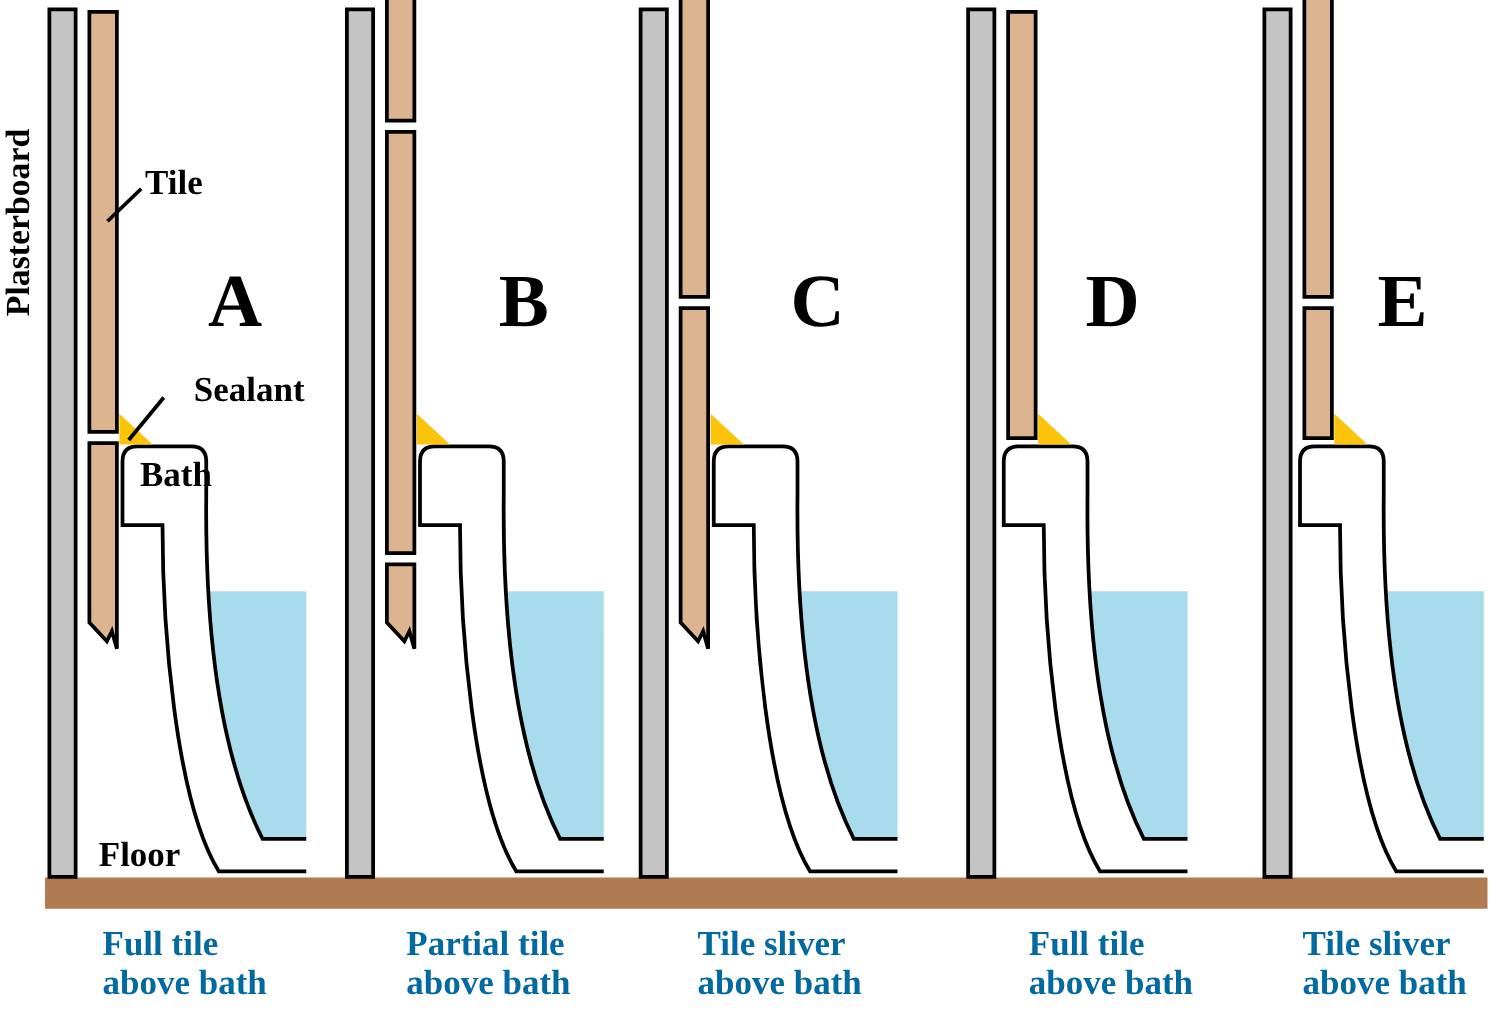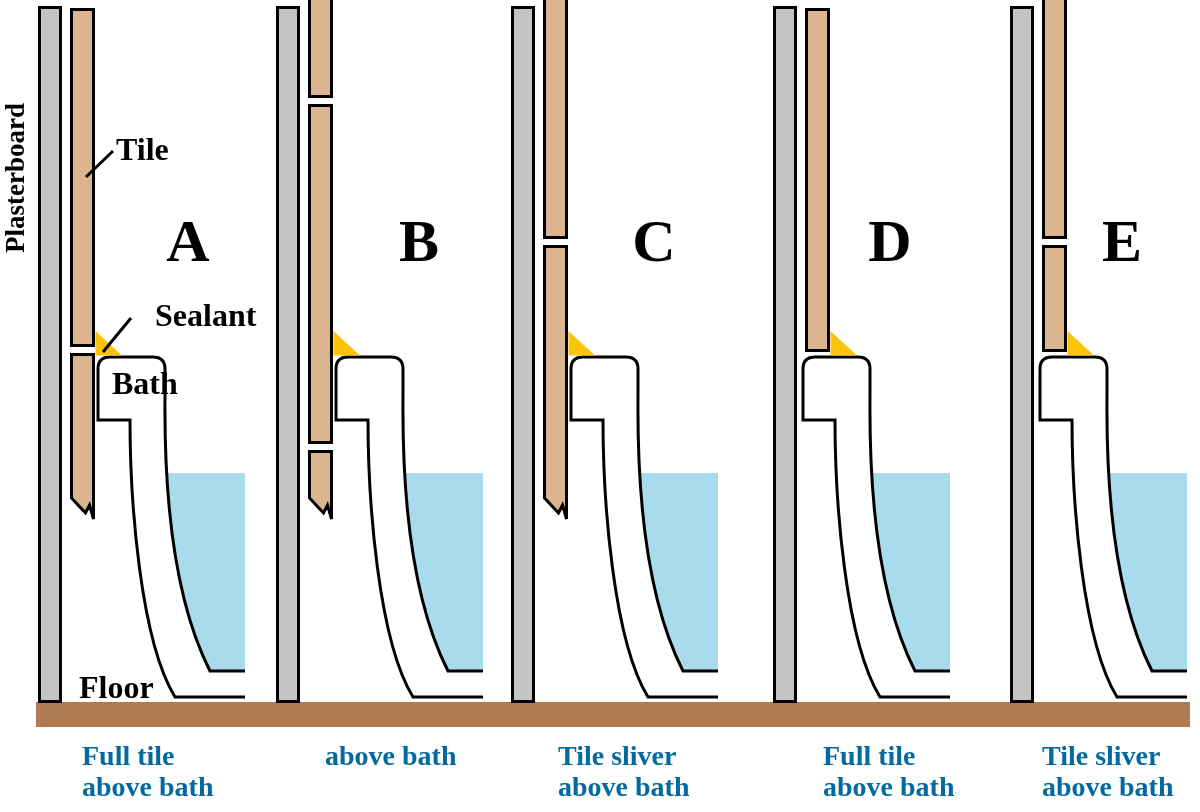--- a/index.html
+++ b/index.html
@@ -14,7 +14,7 @@
   .lbl{
     position:absolute;
     font-weight:bold;
-    font-size:32px;
+    font-size:28px;
     color:#000;
     white-space:nowrap;
     line-height:1;

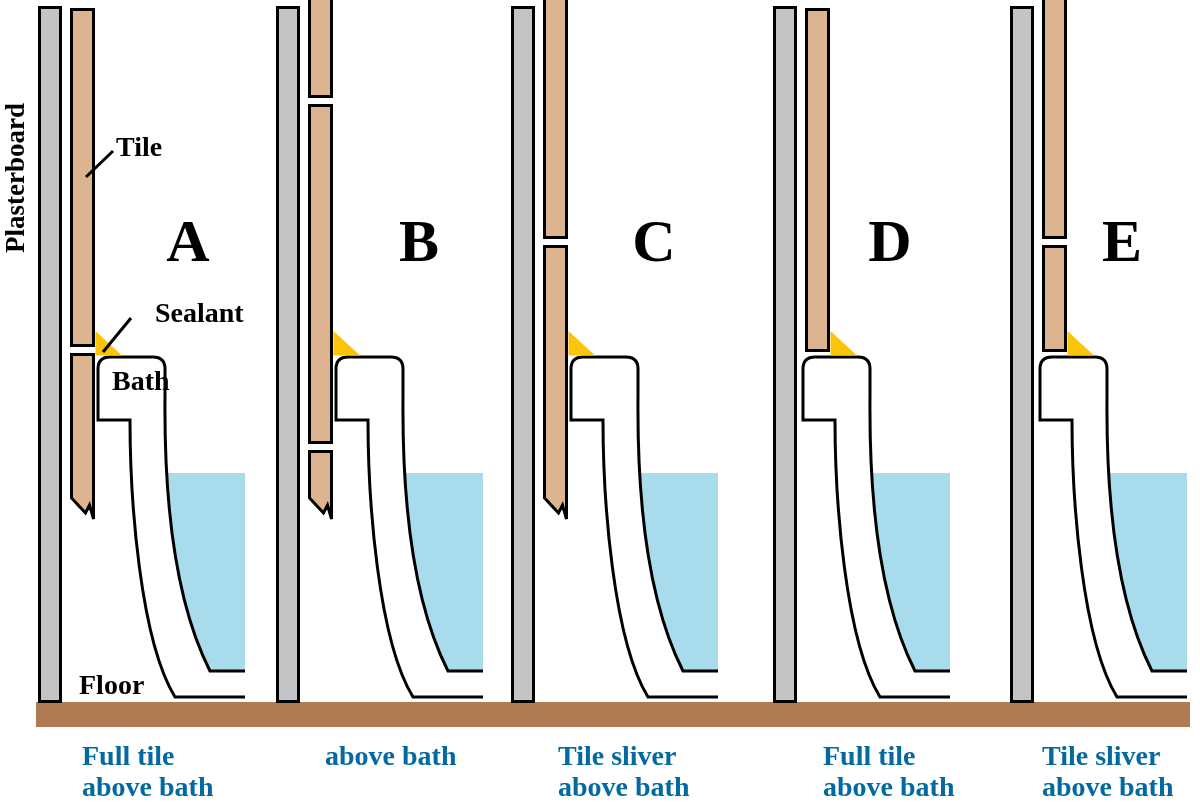--- a/index.html
+++ b/index.html
@@ -125,6 +125,7 @@
     <div>above bath</div>
   </div>
   <div class="caption cap-b">
+    <div>Partial tile</div>
     <div>above bath</div>
   </div>
   <div class="caption cap-c">

